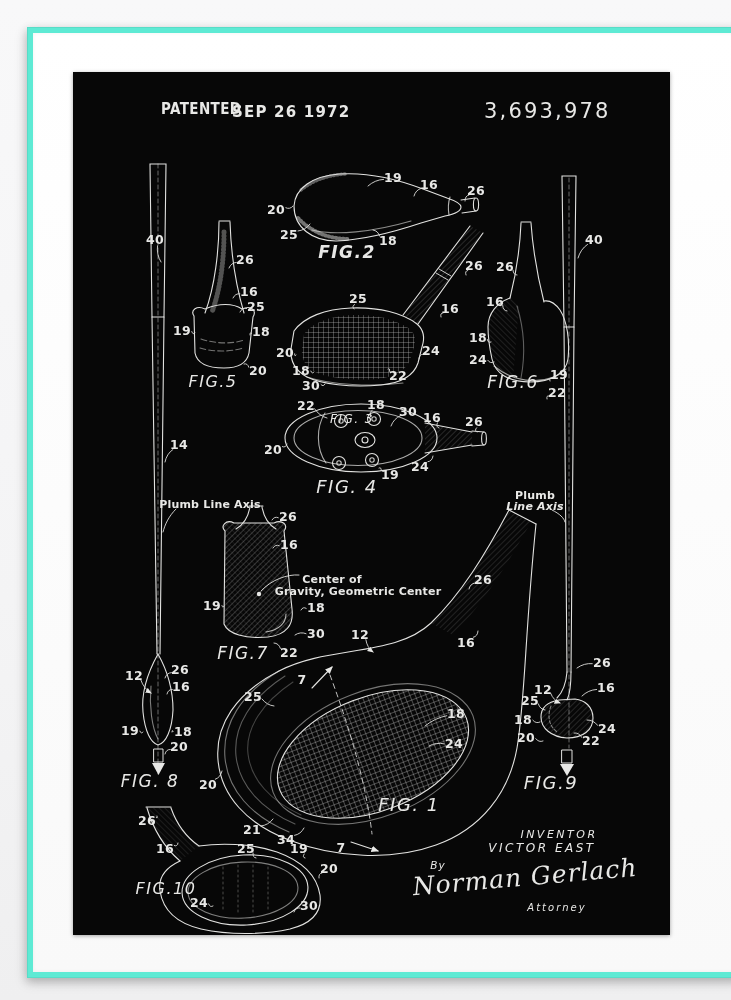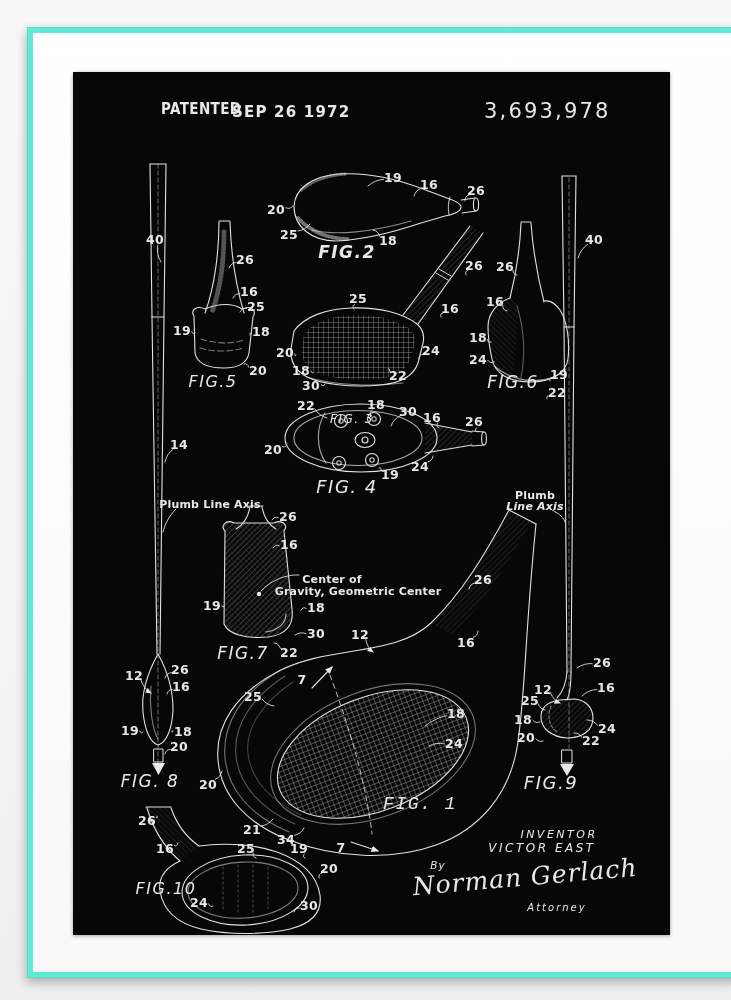--- a/index.html
+++ b/index.html
@@ -339,7 +339,7 @@
           <span class="cap" style="left: 170px; top: 581px; font-size: 17px;">FIG.7</span>
           <span class="cap" style="left: 77px; top: 709px; font-size: 17px;">FIG. 8</span>
           <span class="cap" style="left: 478px; top: 710px; font-size: 18px;">FIG.9</span>
-          <span class="cap" style="left: 347px; top: 732px; font-size: 18px; font-family: Liberation Mono, monospace;">FIG. 1</span>
+          <span class="cap" style="left: 336px; top: 732px; font-size: 18px;">FIG. 1</span>
           <span class="cap" style="left: 93px; top: 816px; font-size: 16px;">FIG.10</span>
           <span class="note" style="left: 137px; top: 432px; text-align: center;">Plumb Line Axis</span>
           <span class="note" style="left: 462px; top: 423px;">Plumb</span>

